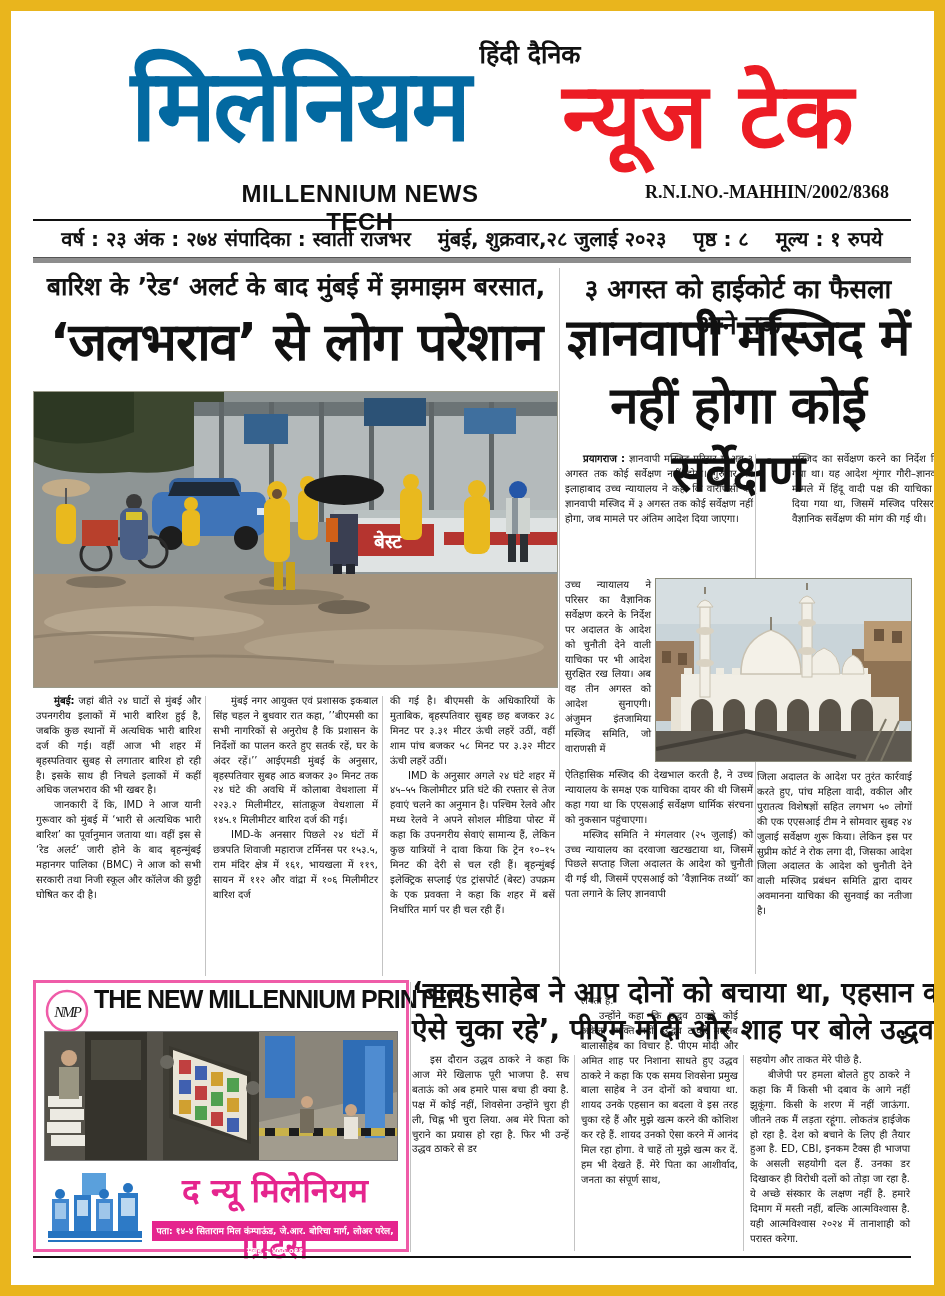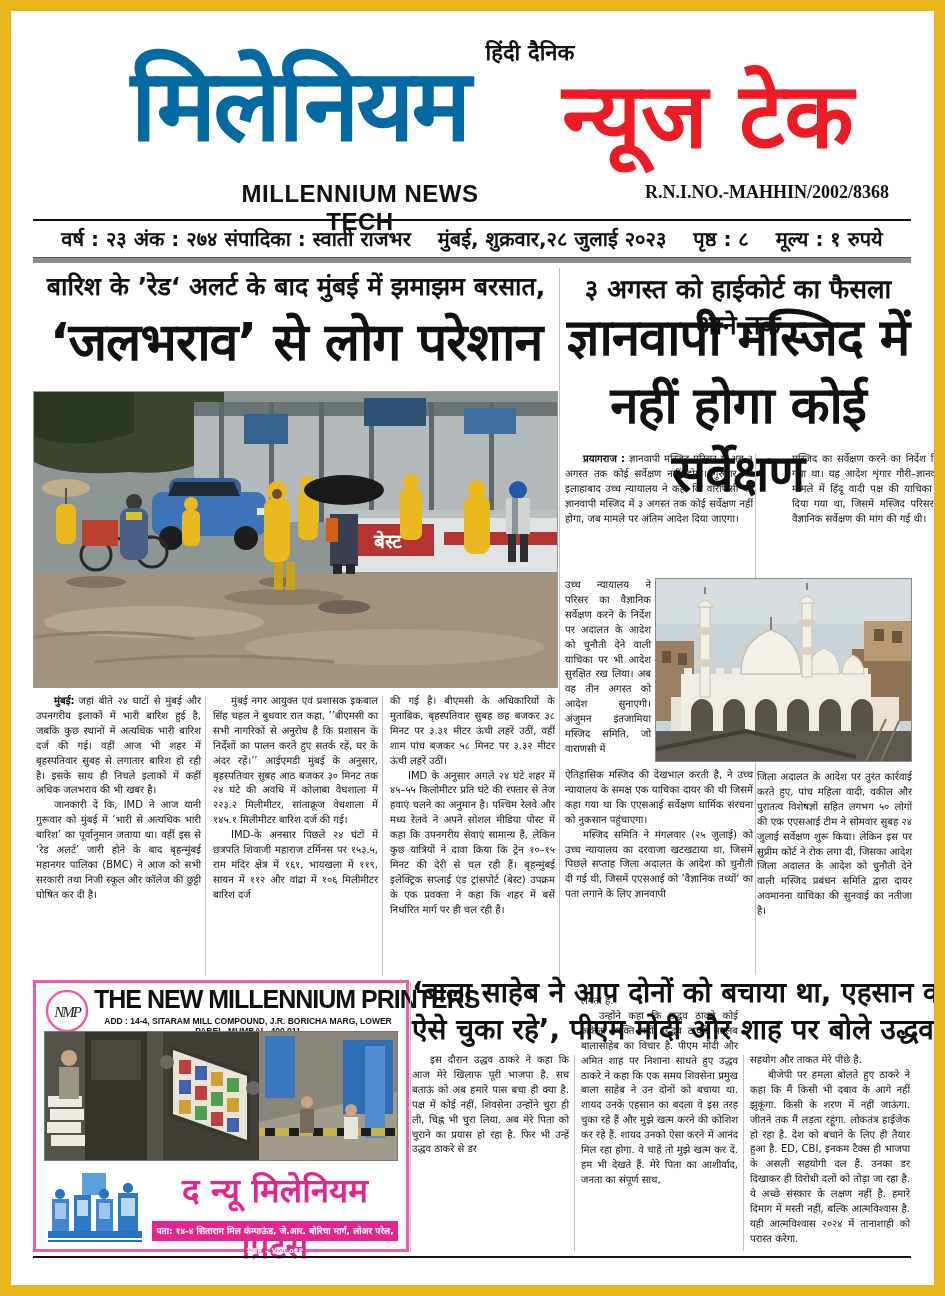--- a/index.html
+++ b/index.html
@@ -10,7 +10,7 @@
   .ctr{text-align:center;}
   .jus{text-align:justify;}
   
-  .tagline{left:430px;top:36px;width:200px;font-size:22px;font-weight:700;text-align:center;}
+  .tagline{left:430px;top:36px;width:200px;font-size:25px;font-weight:700;text-align:center;}
   .title-black{left:62px;top:46px;width:475px;font-size:100px;line-height:1.2;font-weight:900;
                letter-spacing:-3px;color:#0369a1;text-align:center;white-space:nowrap;}
   .title-red{left:528px;top:60px;width:360px;font-size:90px;line-height:1.25;font-weight:900;

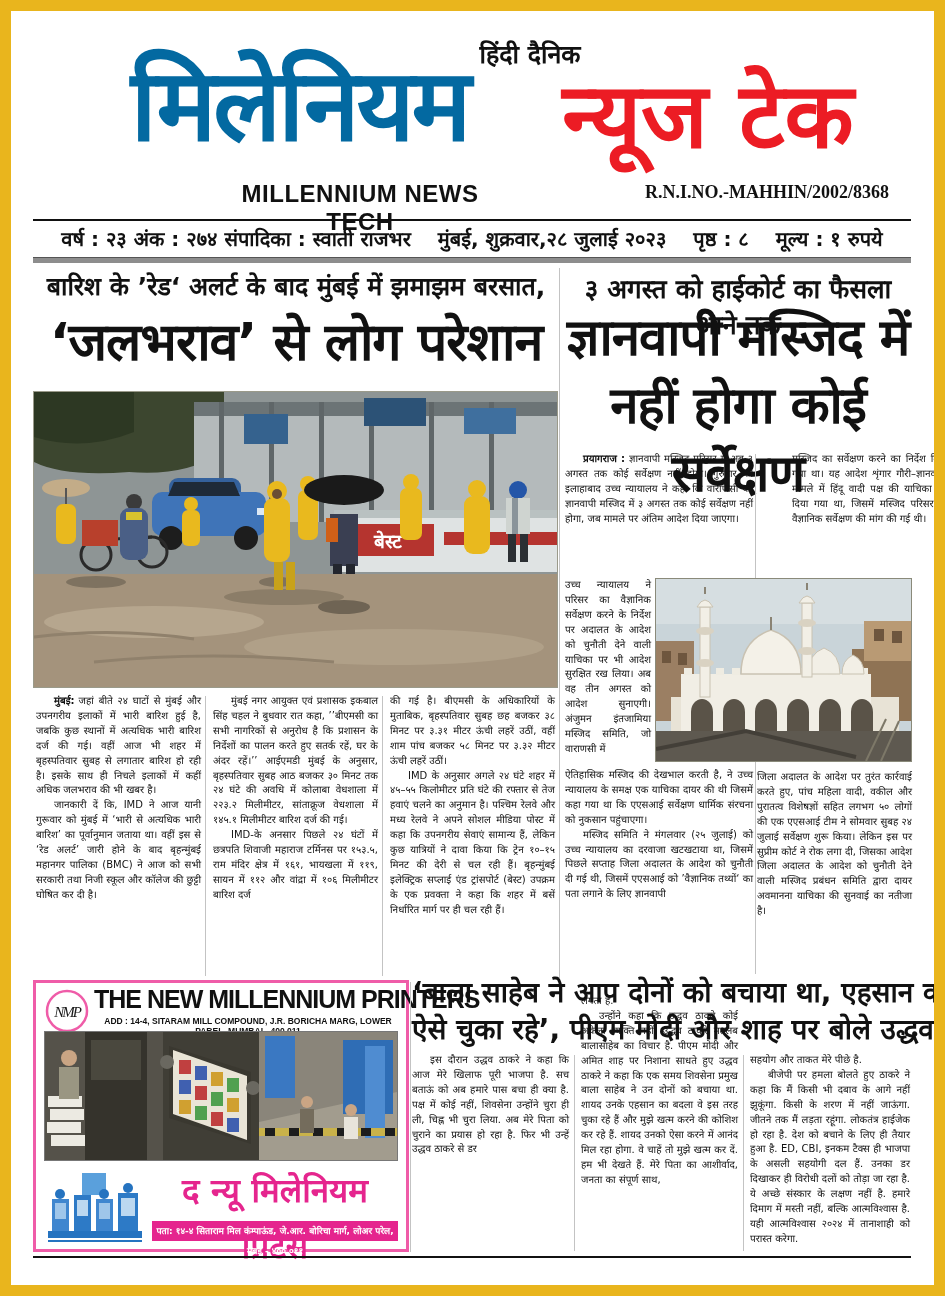--- a/index.html
+++ b/index.html
@@ -298,7 +298,6 @@
       </svg>
     </div>
     <div class="abs ad-title ctr">THE NEW MILLENNIUM PRINTERS</div>
-    <div class="abs ad-addr ctr">ADD : 14-4, SITARAM MILL COMPOUND, J.R. BORICHA MARG, LOWER PAREL, MUMBAI - 400 011</div>
     <div class="abs ad-strip">
       <svg width="352" height="128" viewBox="0 0 352 128" xmlns="http://www.w3.org/2000/svg">
         <rect width="352" height="128" fill="#55524a"></rect>

